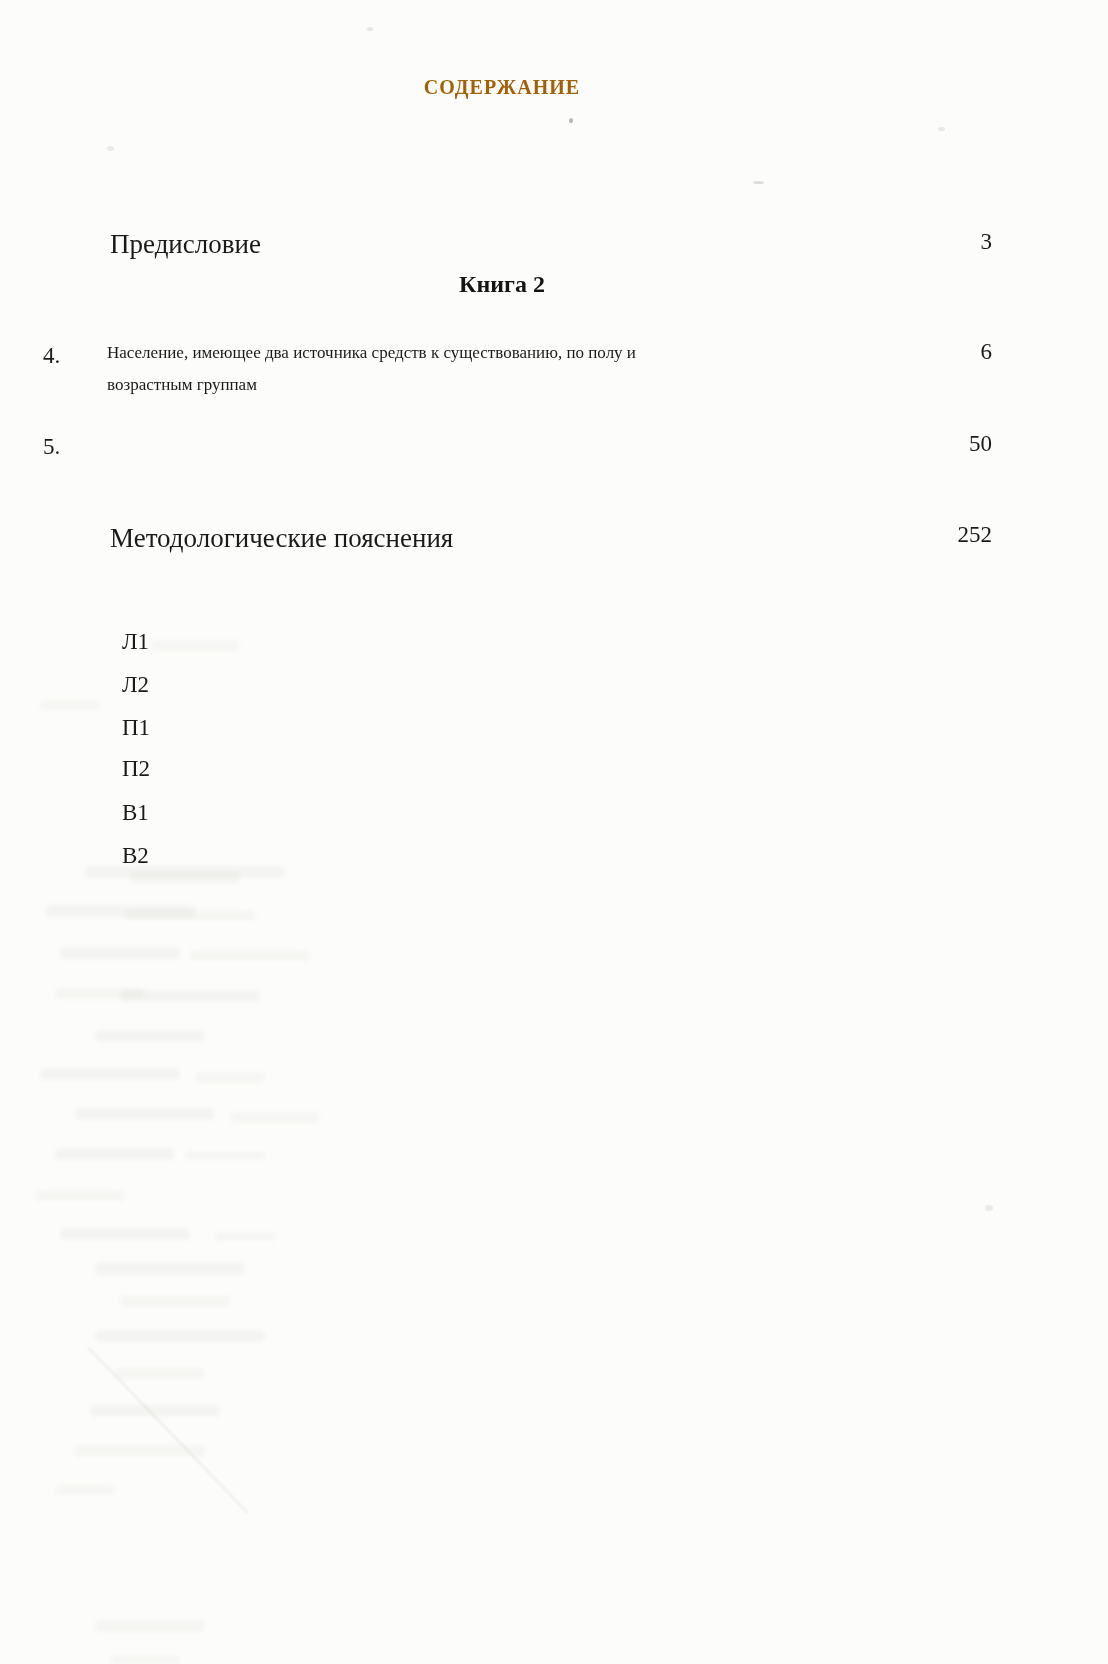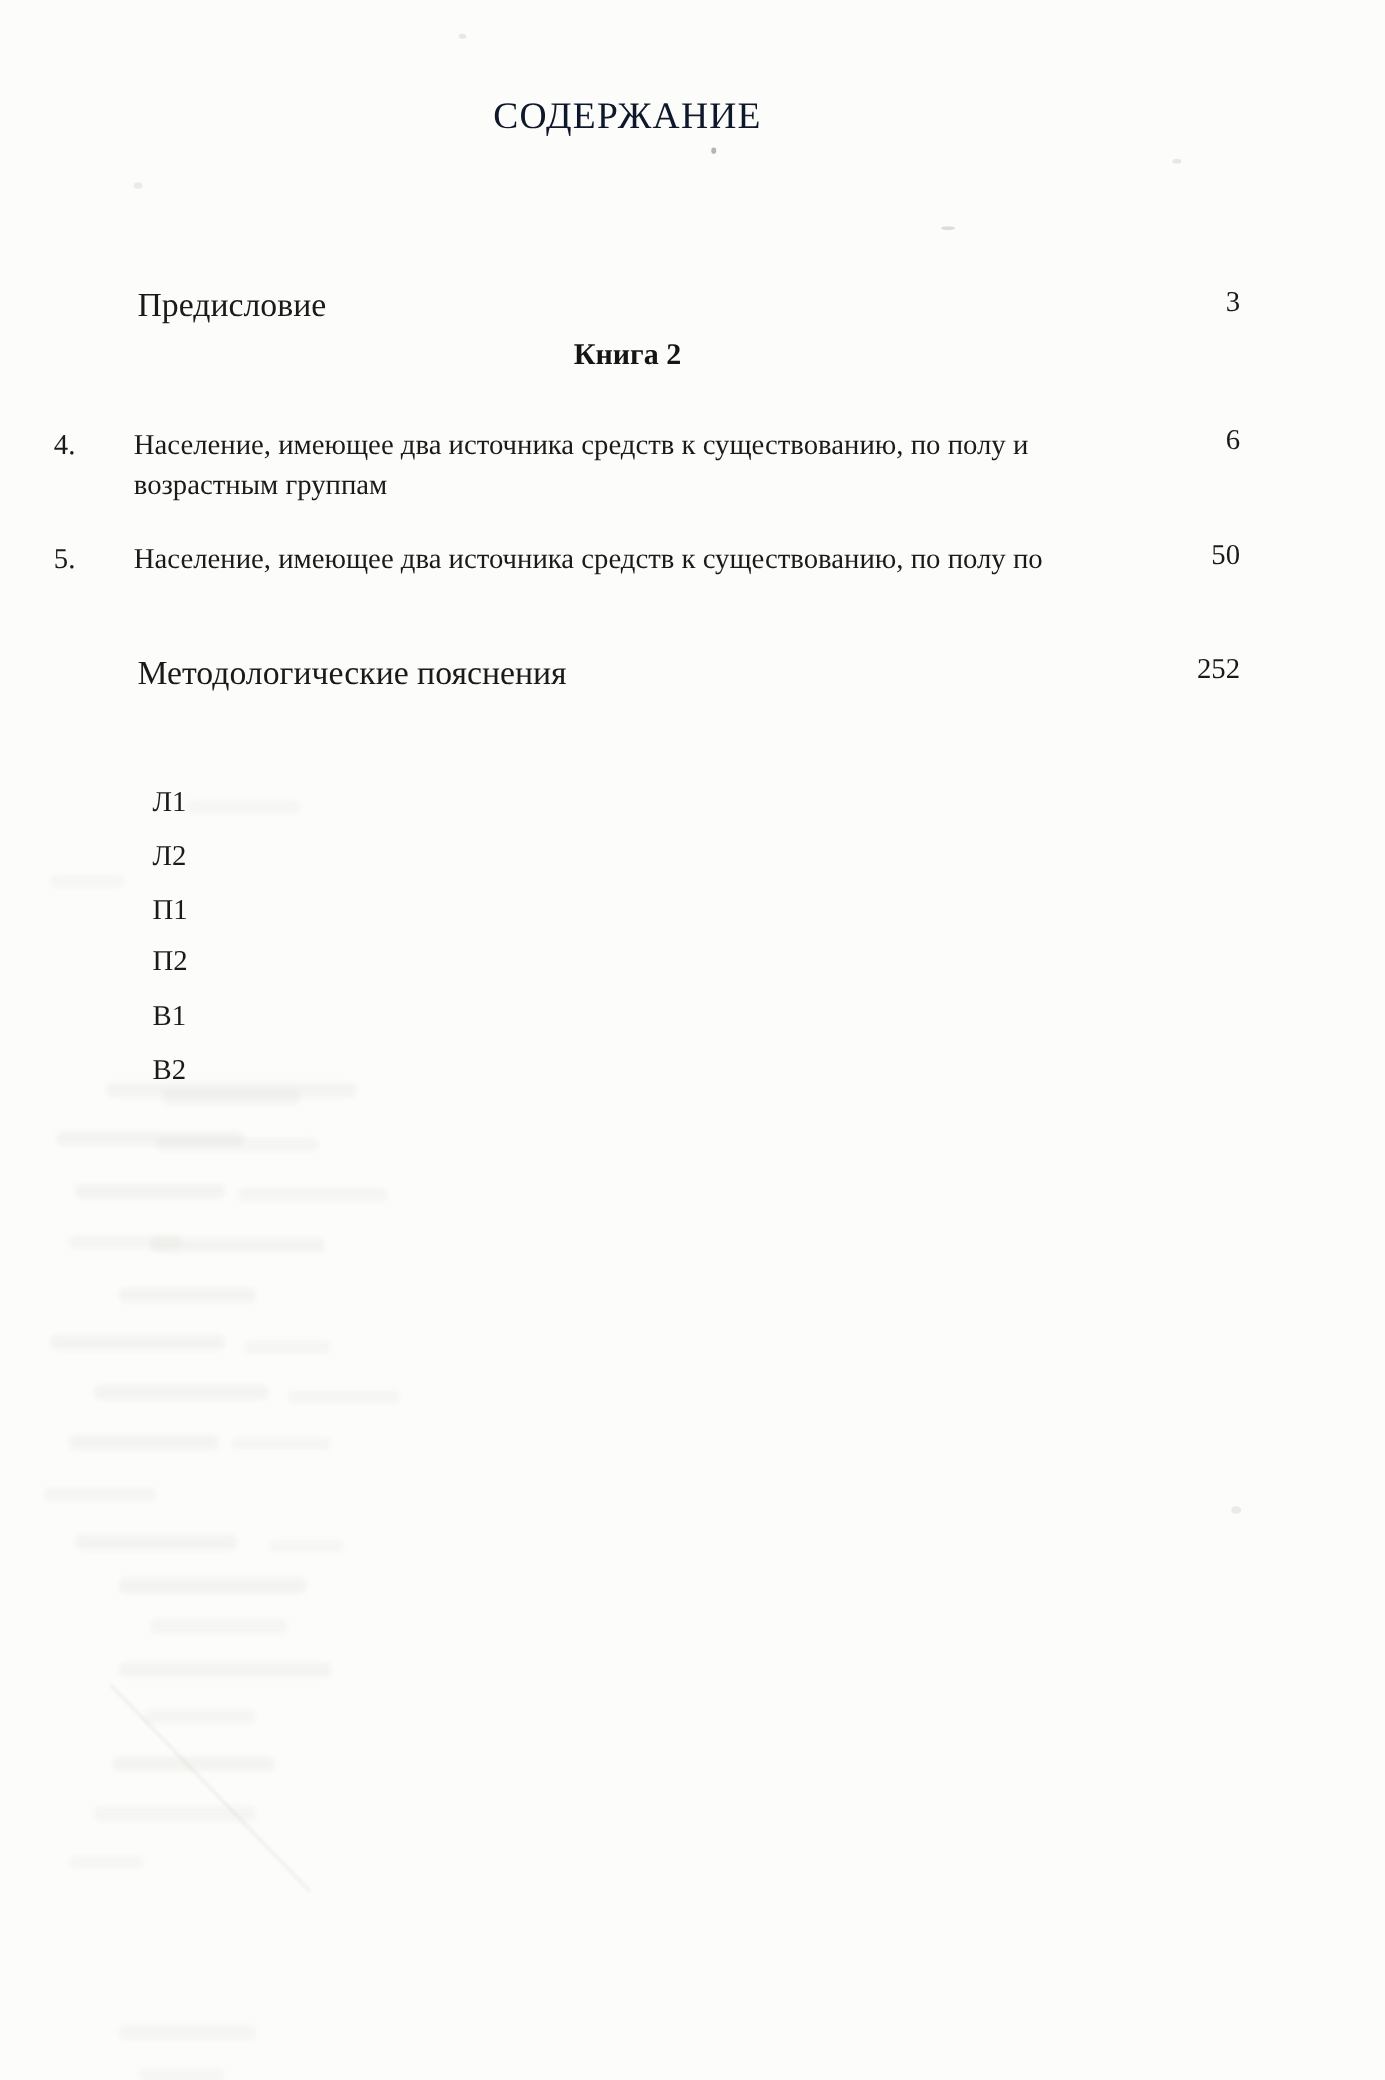--- a/index.html
+++ b/index.html
@@ -20,9 +20,9 @@
   .toc-title {
     left: 0; top: 76px; width: 1004px;
     text-align: center;
-    font-size: 30px; font-weight: normal;
+    font-size: 20px; font-weight: bold;
     letter-spacing: 1px;
-    color: #0f172a;
+    color: #a16207;
   }
   .book-heading {
     left: 0; top: 271px; width: 1004px;

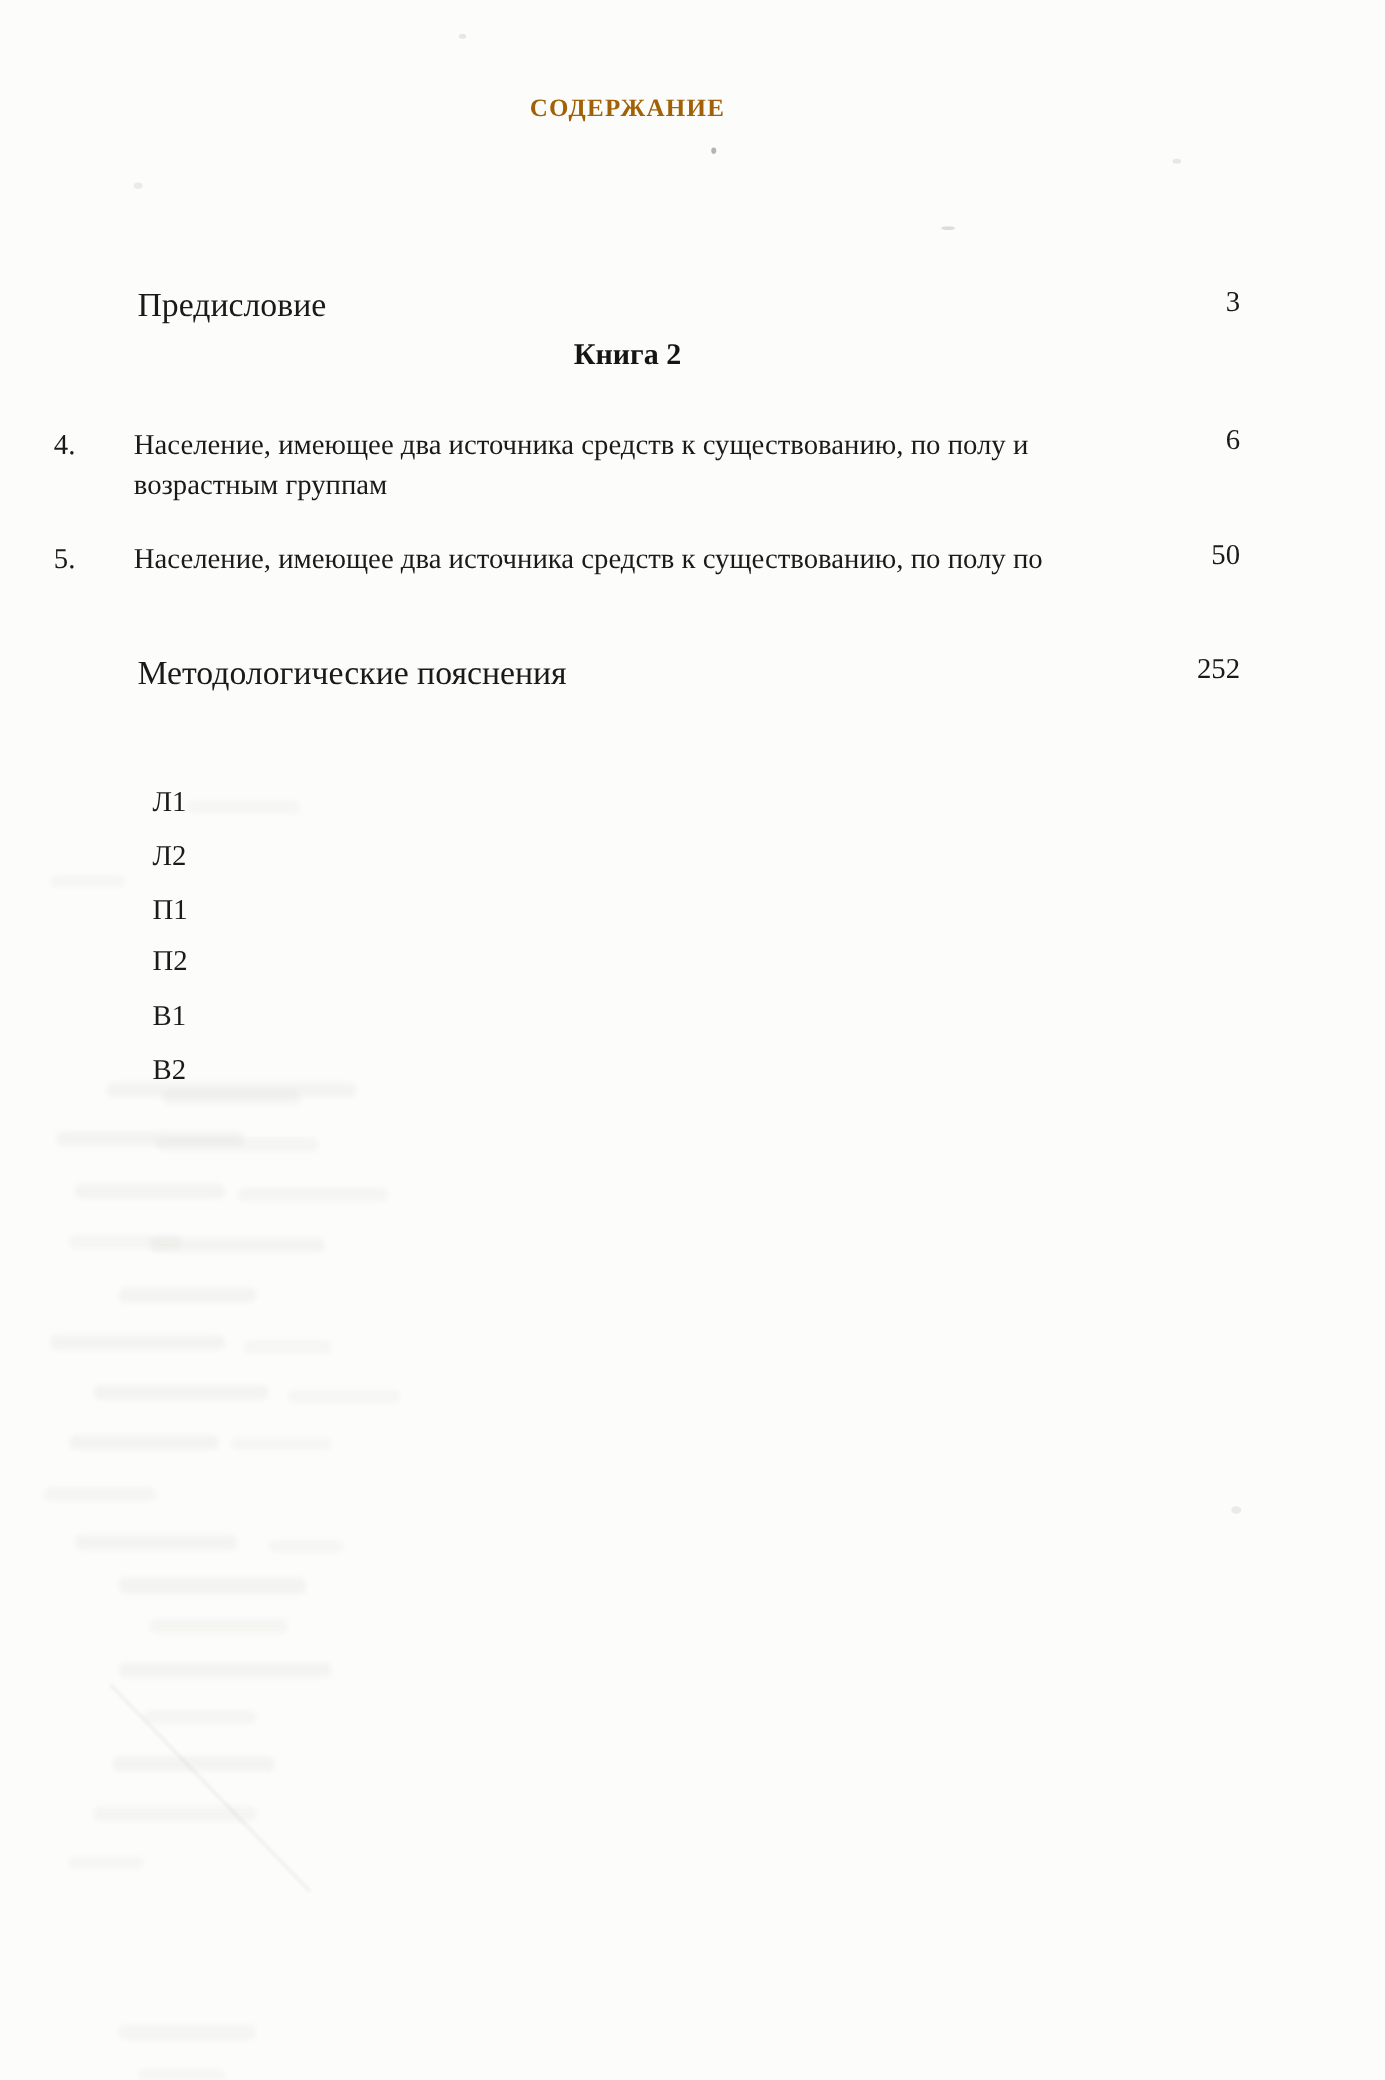--- a/index.html
+++ b/index.html
@@ -32,7 +32,7 @@
   }
   .label-col { left: 110px; font-size: 27px; }
   .entry-num { left: 43px; font-size: 23px; }
-  .entry-line { left: 107px; font-size: 23px; }
+  .entry-line { left: 107px; font-size: 17px; }
   .page-num {
     right: 116px; width: 90px;
     text-align: right;

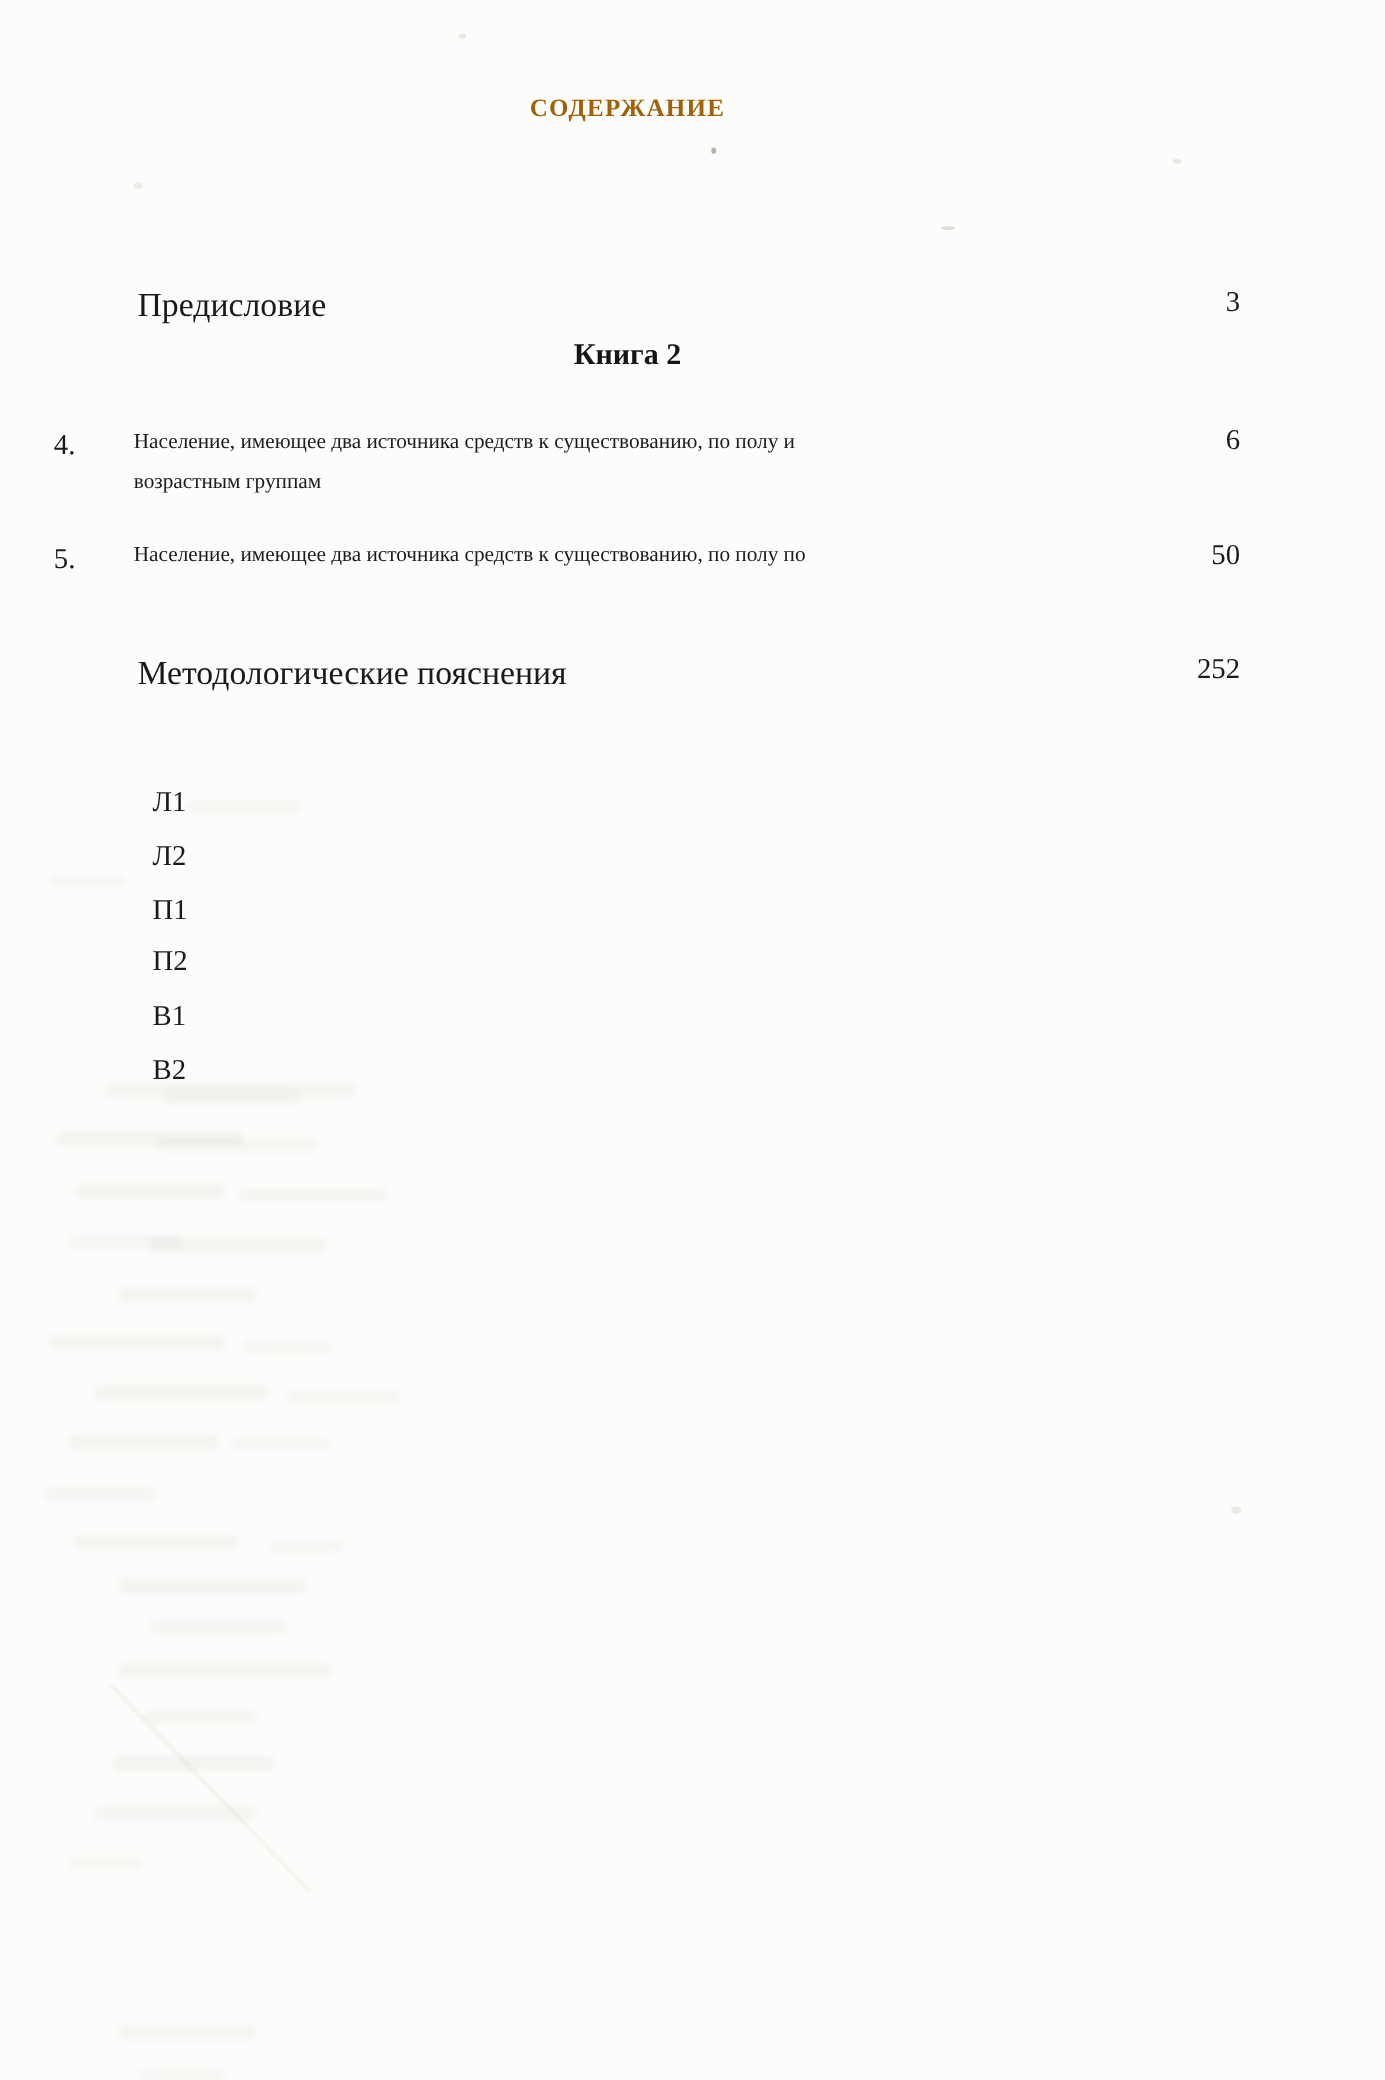--- a/index.html
+++ b/index.html
@@ -82,7 +82,6 @@
   <div class="abs page-num" style="top:339px">6</div>
 
   <div class="abs entry-num" style="top:434px">5.</div>
-  <div class="abs entry-line" style="top:434px">Население, имеющее два источника средств к существованию, по полу по</div>
   <div class="abs page-num" style="top:431px">50</div>
 
   <div class="abs label-col" style="top:523px">Методологические пояснения</div>

